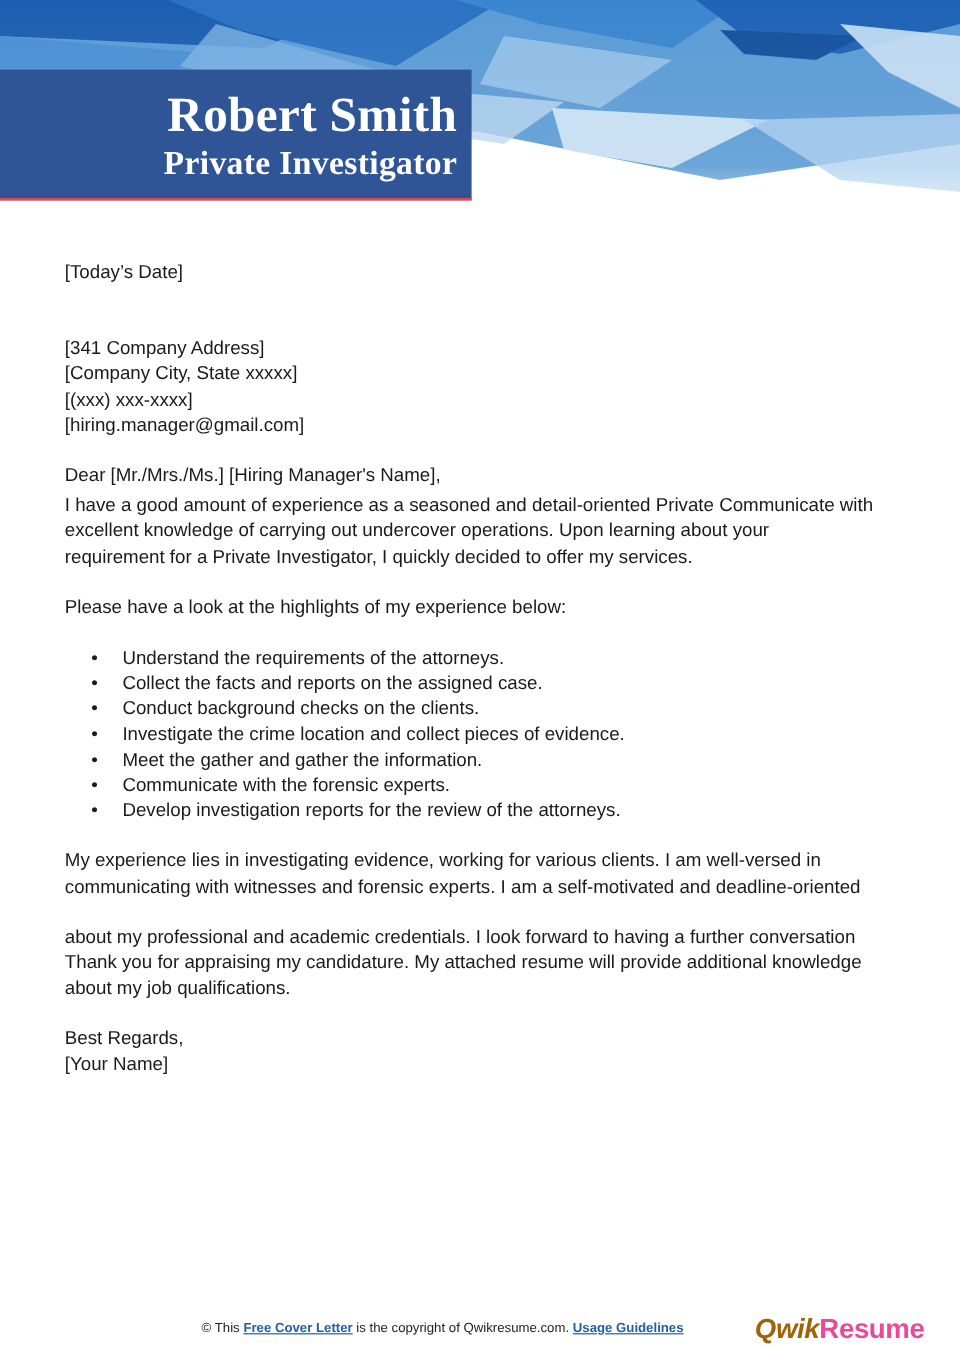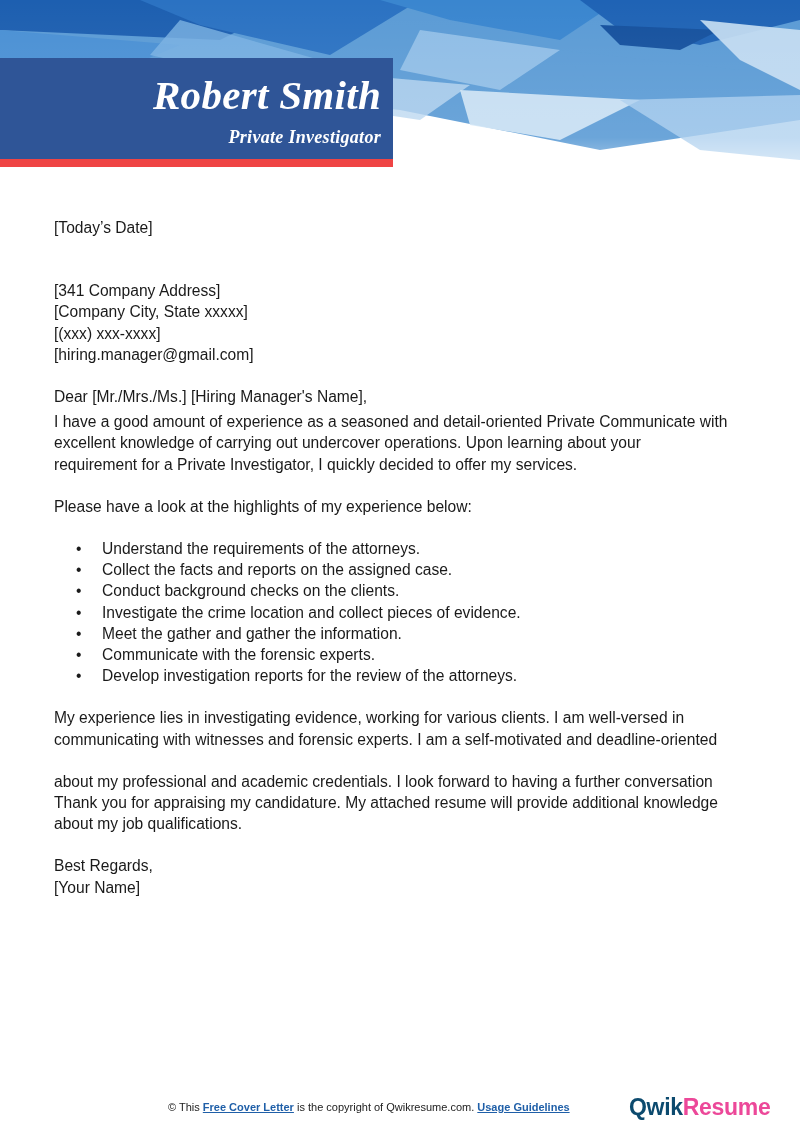--- a/index.html
+++ b/index.html
@@ -29,11 +29,10 @@
       width: 393px;
       height: 109px;
       background: #2f5597;
-      border-bottom: 8px solid #ef4444;
+      border-bottom: 2px solid #ef4444;
       box-sizing: border-box;
       text-align: right;
       padding-right: 12px;
-      font-style: italic;
     }
     .name-box .name {
       font-family: "DejaVu Serif", "Liberation Serif", serif;

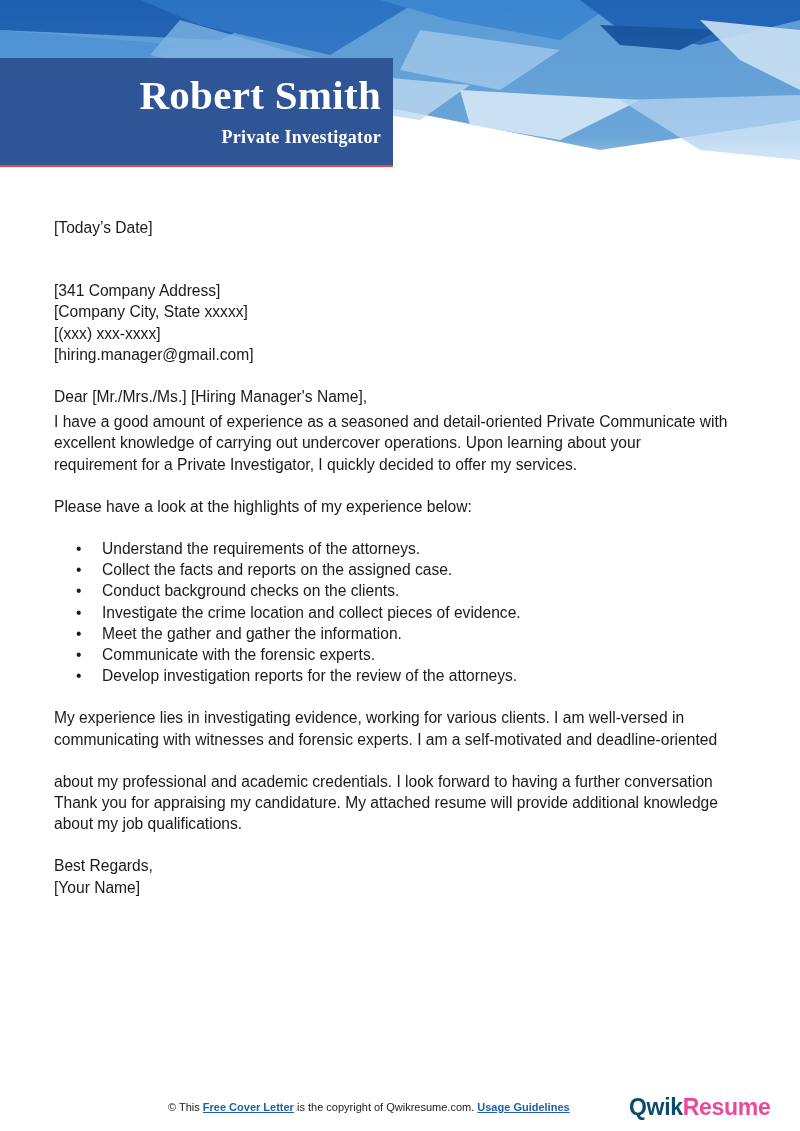--- a/index.html
+++ b/index.html
@@ -48,7 +48,7 @@
       font-family: "Liberation Serif", serif;
       font-weight: bold;
       color: #ffffff;
-      font-size: 18px;
+      font-size: 28px;
       line-height: 34px;
       margin-top: 2px;
       letter-spacing: 0.3px;

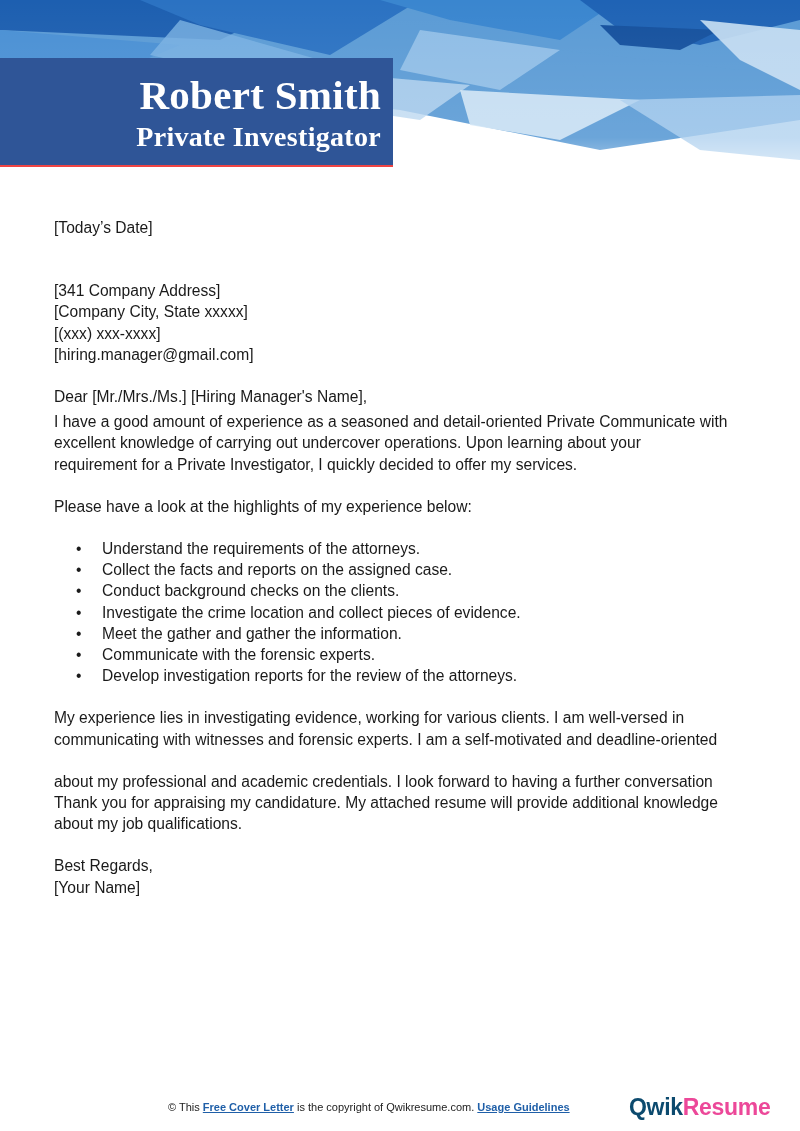--- a/index.html
+++ b/index.html
@@ -109,7 +109,7 @@
       letter-spacing: -0.3px;
       white-space: nowrap;
     }
-    .logo .qwik { color: #0c4a6e; }
+    .logo .qwik { color: #a16207; font-style: italic; }
     .logo .resume { color: #ec4899; }
   </style>
 </head>

